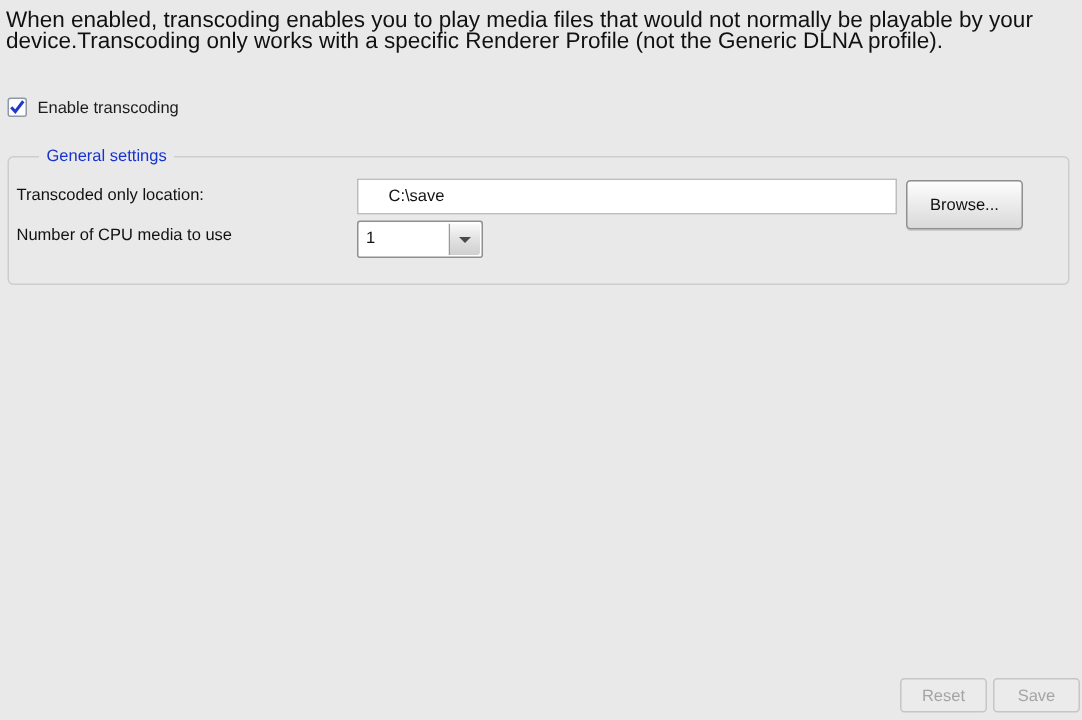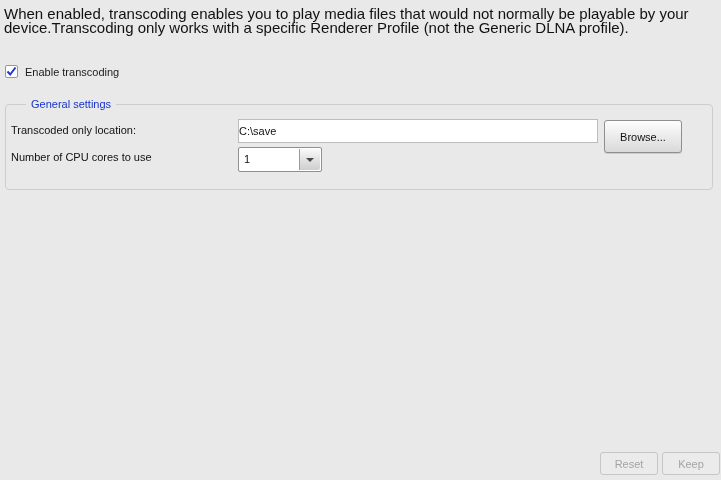--- a/index.html
+++ b/index.html
@@ -88,7 +88,7 @@
     background: #fff;
     font-family: "Liberation Sans", sans-serif;
     font-size: 11px;
-    padding: 0 0;
+    padding: 0 20px;
     color: #111;
     outline: none;
   }

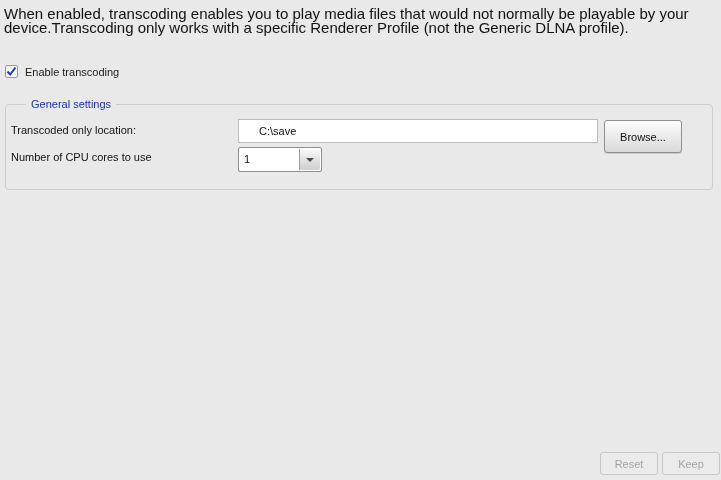--- a/index.html
+++ b/index.html
@@ -215,7 +215,7 @@
 
     <button class="btn">Browse...</button>
 
-    <span class="lbl lbl-cores">Number of CPU cores to use</span>
+    <span class="lbl lbl-cores">Number of CPU media to use</span>
 
     <div class="combo">
       <span class="combo-value">1</span>

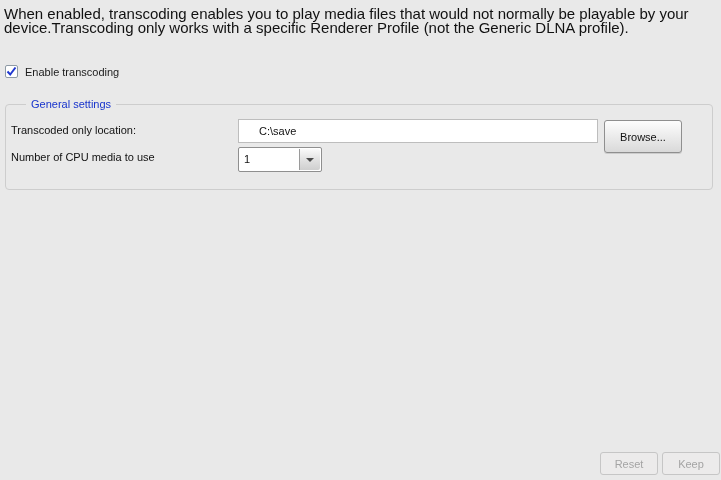--- a/index.html
+++ b/index.html
@@ -228,7 +228,7 @@
 
   <button class="btn2 btn-reset" disabled="">Reset</button>
 
-  <button class="btn2 btn-save" disabled="">Keep</button>
+  <button class="btn2 btn-save" disabled="">Save</button>
 
 </div>
 

